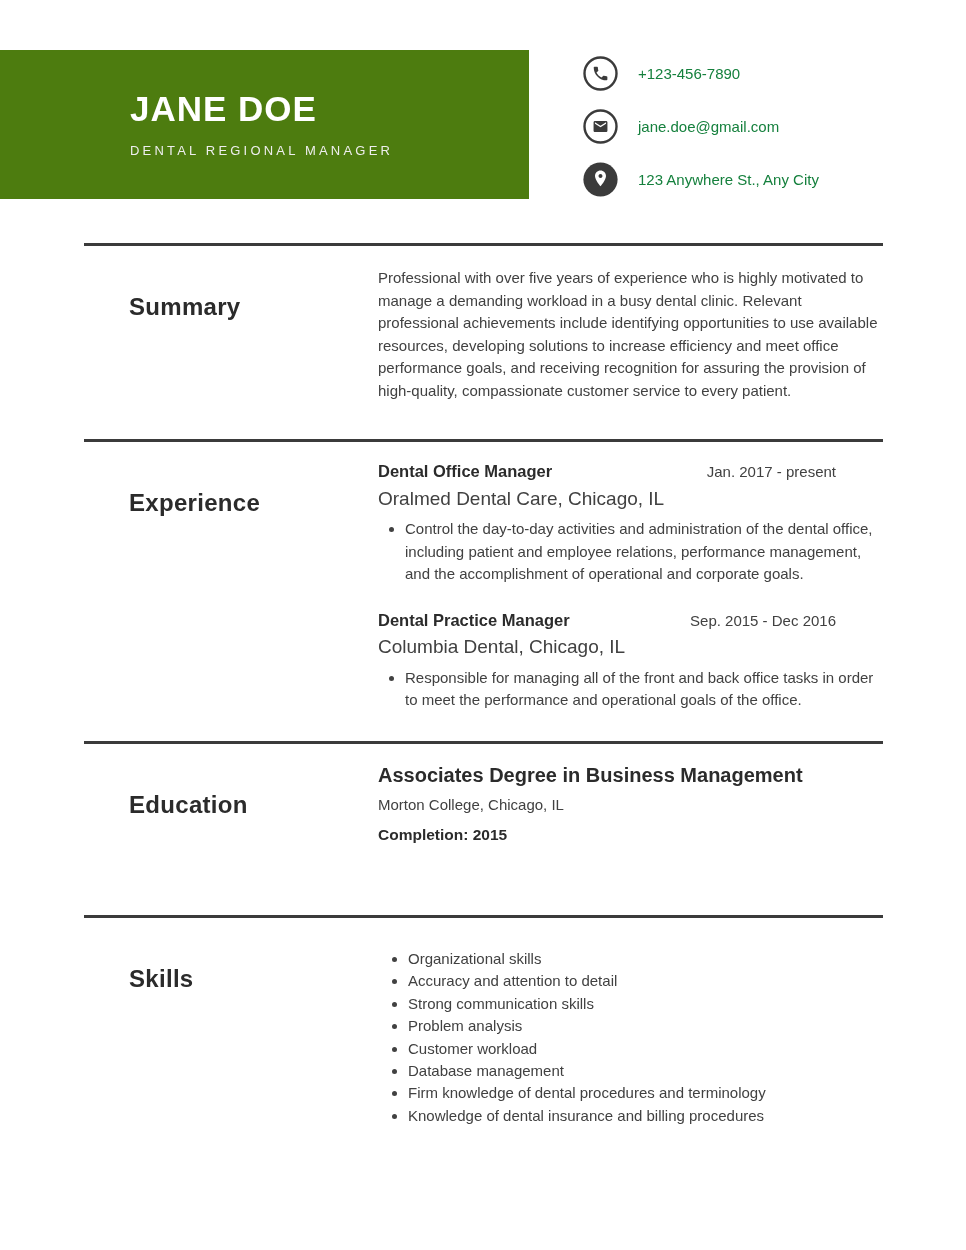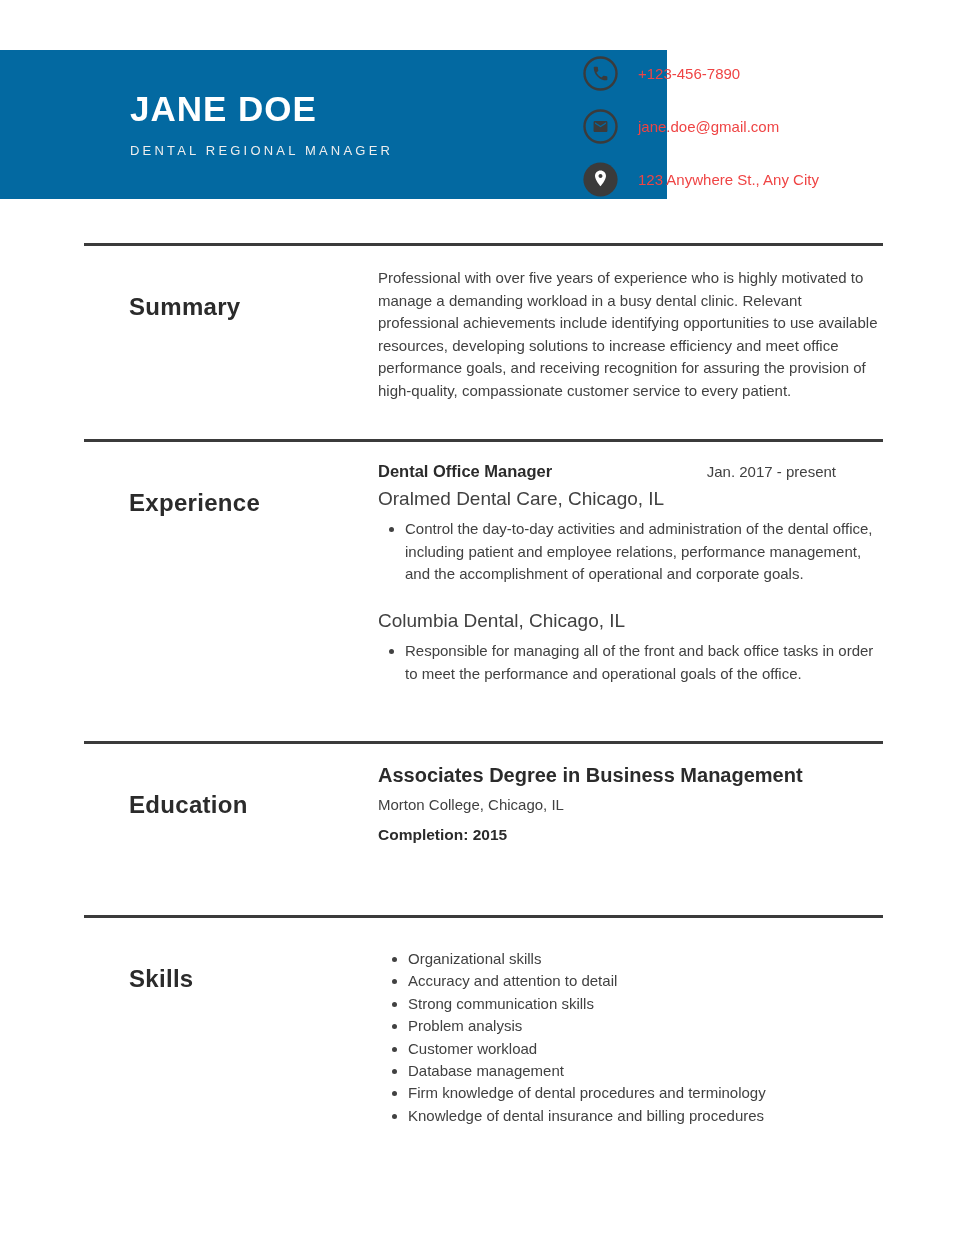--- a/index.html
+++ b/index.html
@@ -46,7 +46,7 @@
   }
   .contact-row { display: flex; align-items: center; height: 37px; }
   .contact-icon { width: 37px; height: 37px; flex: 0 0 37px; }
-  .contact-text { margin-left: 19px; font-size: 15px; color: #ef4444; }
+  .contact-text { margin-left: 19px; font-size: 15px; color: #15803d; }
 
   
   .section {

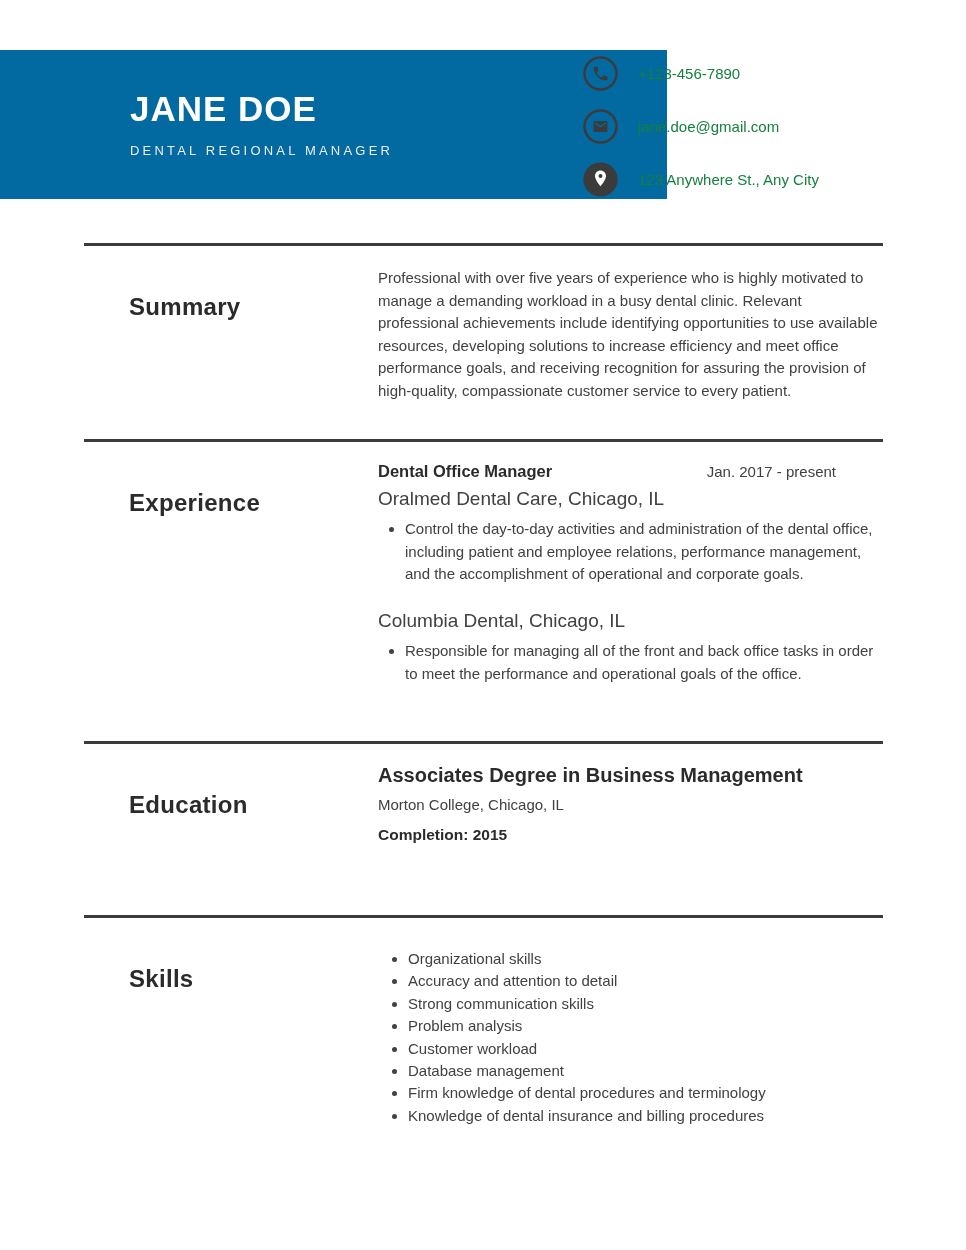--- a/index.html
+++ b/index.html
@@ -18,8 +18,8 @@
   .header-band {
     position: absolute;
     left: 0; top: 50px;
-    width: 667px; height: 149px;
-    background: #0369a1;
+    width: 529px; height: 149px;
+    background: #4d7c0f;
     padding: 41px 0 4px 130px;
   }
   .name {

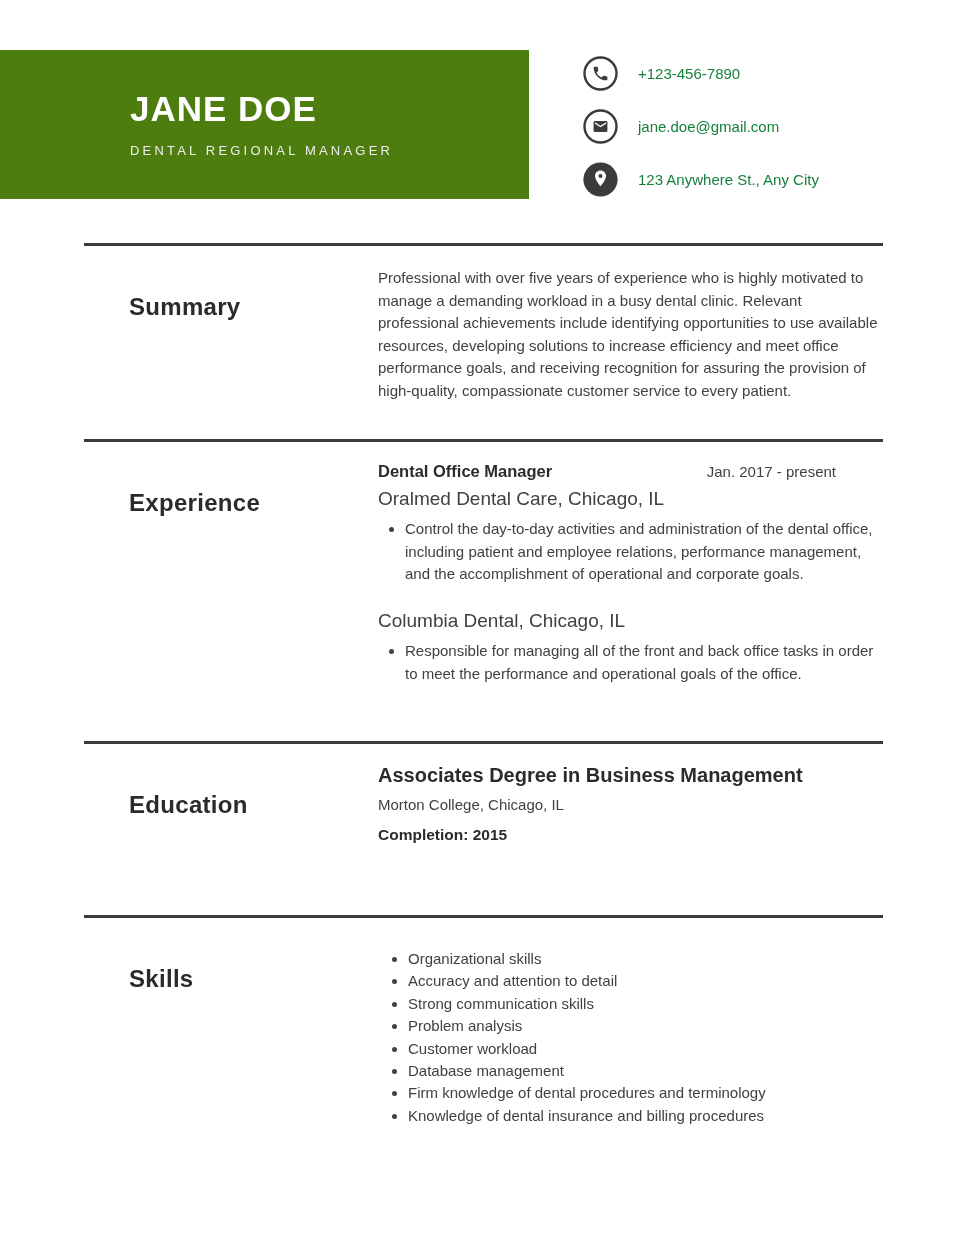--- a/index.html
+++ b/index.html
@@ -162,6 +162,10 @@
         </div>
 
         <div class="job">
+          <div class="job-header">
+            <span class="job-title">Dental Practice Manager</span>
+            <span class="job-dates">Sep. 2015 - Dec 2016</span>
+          </div>
           <div class="job-company">Columbia Dental, Chicago, IL</div>
           <ul class="job-bullets">
             <li>Responsible for managing all of the front and back office tasks in order to meet the performance and operational goals of the office.</li>

